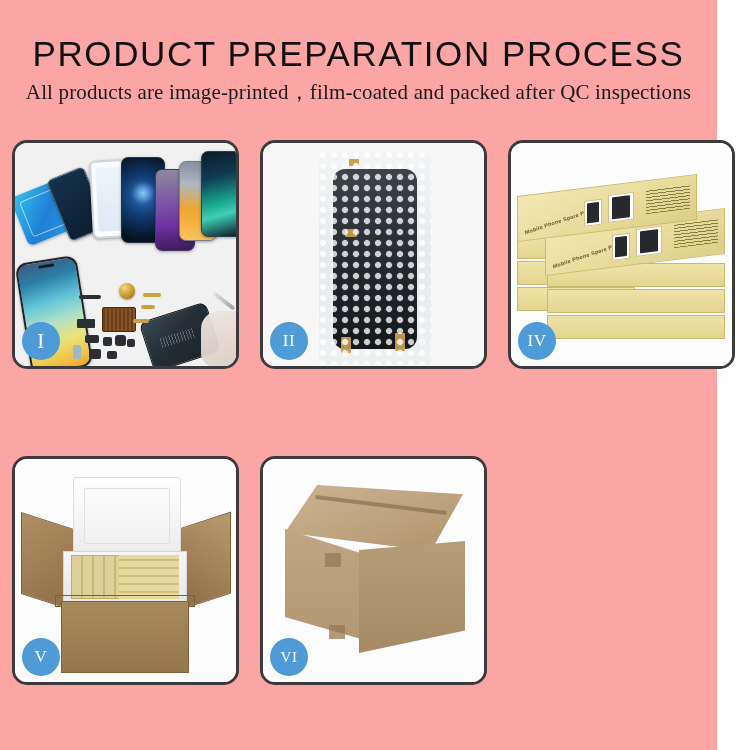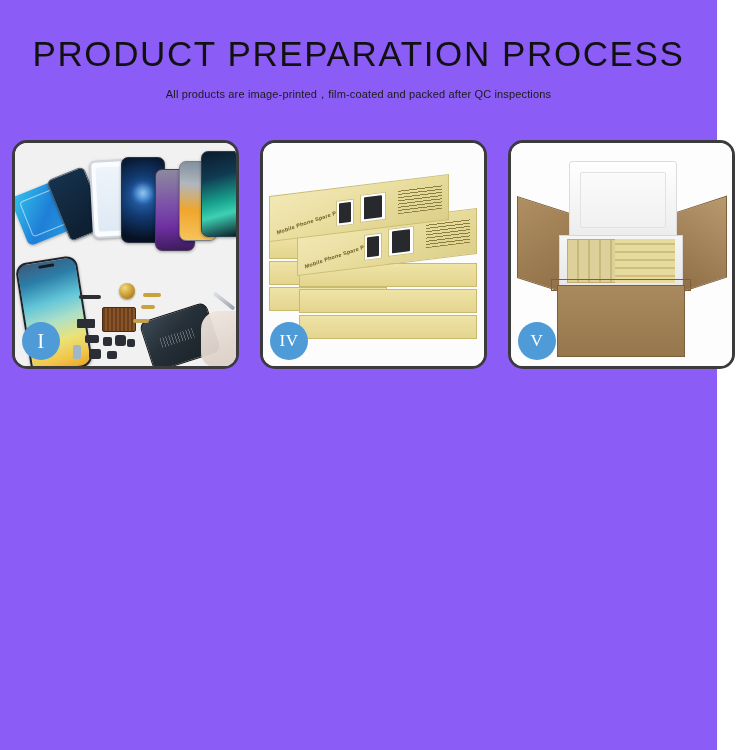--- a/index.html
+++ b/index.html
@@ -9,7 +9,7 @@
     font-family: "Liberation Sans", sans-serif;
     overflow: hidden;
   }
-  .page { position: relative; width: 717px; height: 750px; background: #8b5cf6; }
+  .page { position: relative; width: 717px; height: 750px; background: #fca5a5; }
 
   
   .header { width: 100%; padding-top: 36px; text-align: center; }

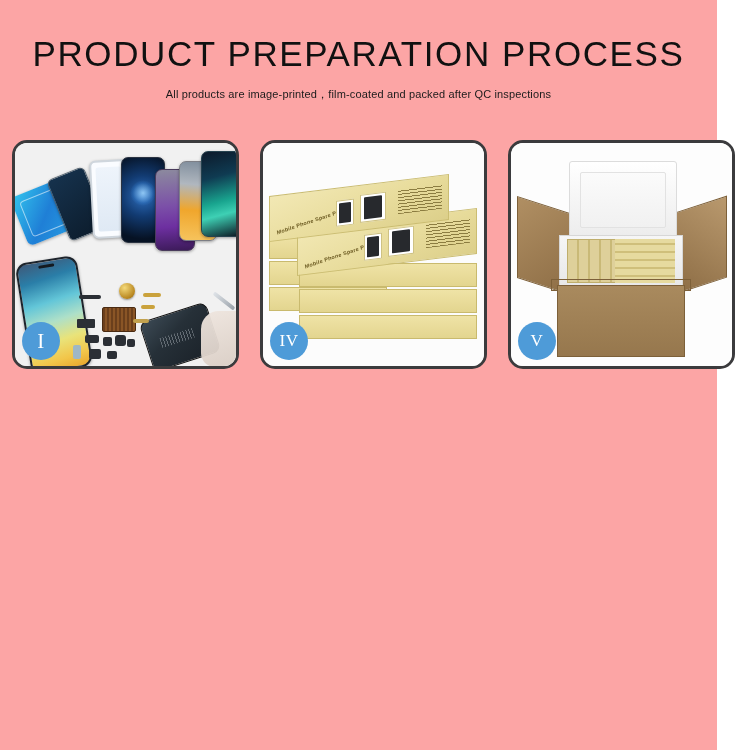--- a/index.html
+++ b/index.html
@@ -18,8 +18,8 @@
     color: #111; line-height: 1.0; white-space: nowrap;
   }
   .subtitle {
-    margin-top: 16px; font-size: 11px; font-weight: 400;
-    color: #1b1b1b; letter-spacing: 0.15px; white-space: nowrap;
+    margin-top: 7px; font-size: 21px; font-weight: 400;
+    color: #1b1b1b; letter-spacing: 0.15px; white-space: nowrap; font-family: Liberation Serif, serif;
   }
 
   

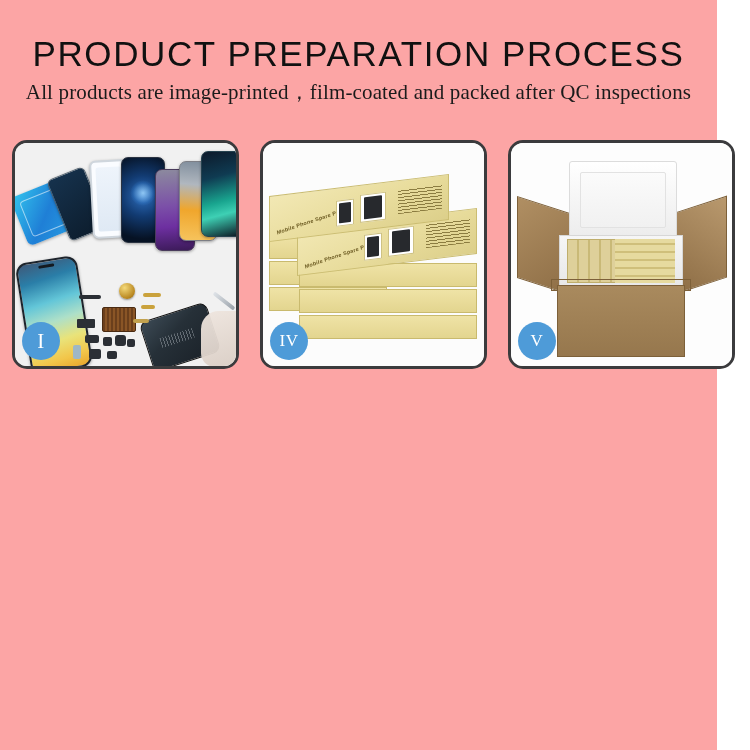--- a/index.html
+++ b/index.html
@@ -383,6 +383,19 @@
       <div class="badge">I</div>
     </div>
 
+    <div class="card">
+      <div class="card-photo c2">
+        <div class="bw-bag">
+          <div class="bw-inner"></div>
+          <div class="bw-tape" style="left:30px;top:8px;width:10px;height:7px;"></div>
+          <div class="bw-tape" style="left:26px;top:78px;width:12px;height:8px;"></div>
+          <div class="bw-tape" style="left:22px;top:186px;width:10px;height:16px;"></div>
+          <div class="bw-tape" style="left:76px;top:182px;width:10px;height:18px;"></div>
+          <div class="bw-bubbles"></div>
+        </div>
+      </div>
+      <div class="badge wide">II</div>
+    </div>
 
 
     <div class="card">

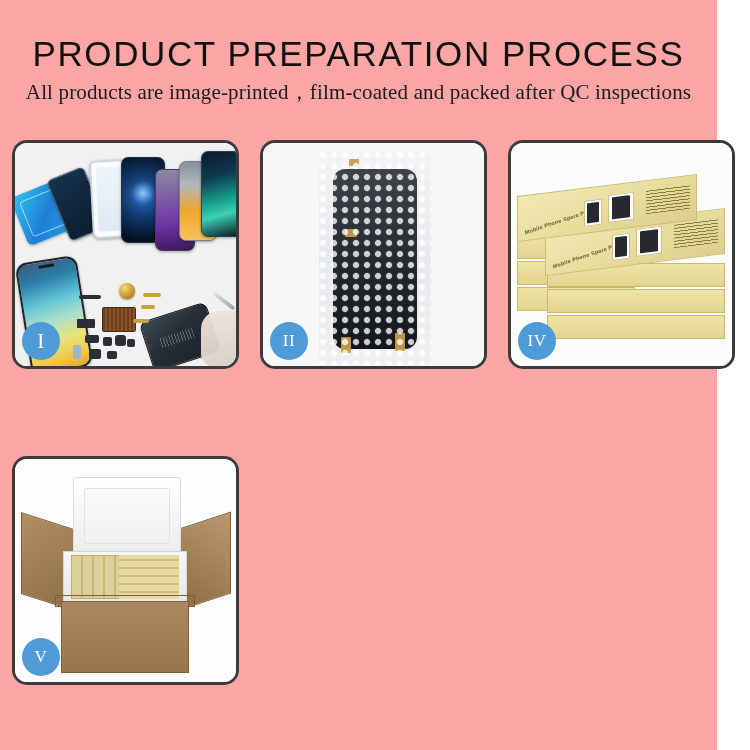--- a/index.html
+++ b/index.html
@@ -449,6 +449,17 @@
       <div class="badge wide">V</div>
     </div>
 
+    <div class="card">
+      <div class="card-photo c6">
+        <div class="k-top"></div>
+        <div class="k-seam"></div>
+        <div class="k-left"></div>
+        <div class="k-right"></div>
+        <div class="k-tape" style="left:62px;top:94px;width:16px;height:14px;"></div>
+        <div class="k-tape" style="left:66px;top:166px;width:16px;height:14px;"></div>
+      </div>
+      <div class="badge xwide">VI</div>
+    </div>
 
   </div>
 </div>

